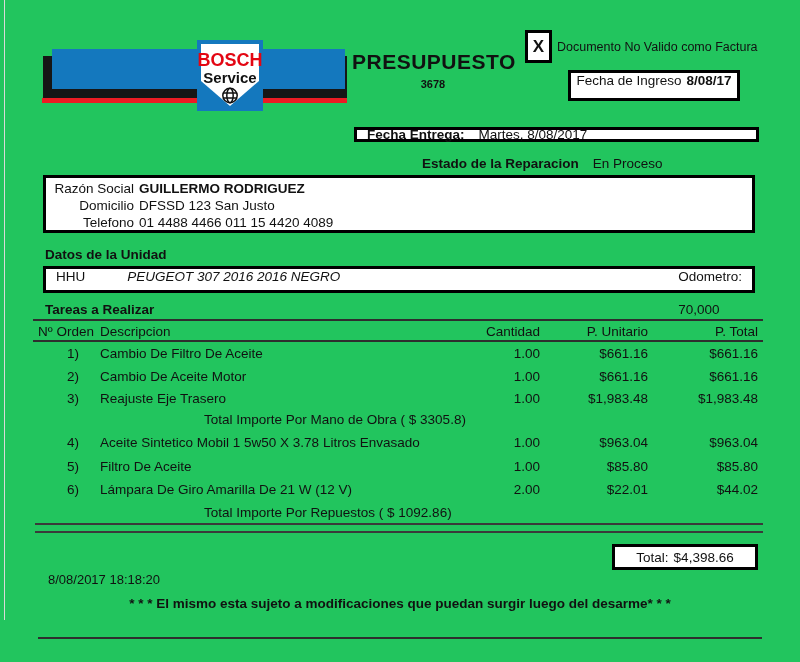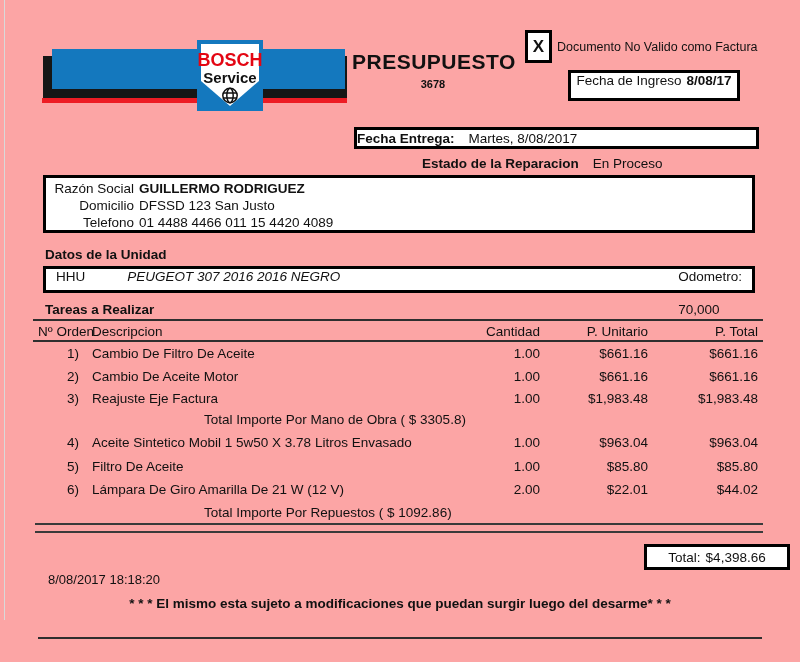--- a/index.html
+++ b/index.html
@@ -4,7 +4,7 @@
 <style>
   html,body{margin:0;padding:0;background:#fff;}
   body{font-family:"Liberation Sans","DejaVu Sans",sans-serif;color:#111;}
-  .page{position:relative;width:800px;height:662px;background:#fca5a5;overflow:hidden;}
+  .page{position:relative;width:800px;height:662px;background:#22c55e;overflow:hidden;}
   .abs{position:absolute;}
   .b{font-weight:bold;}
   .box{border:3px solid #000;box-sizing:border-box;background:#fff;}

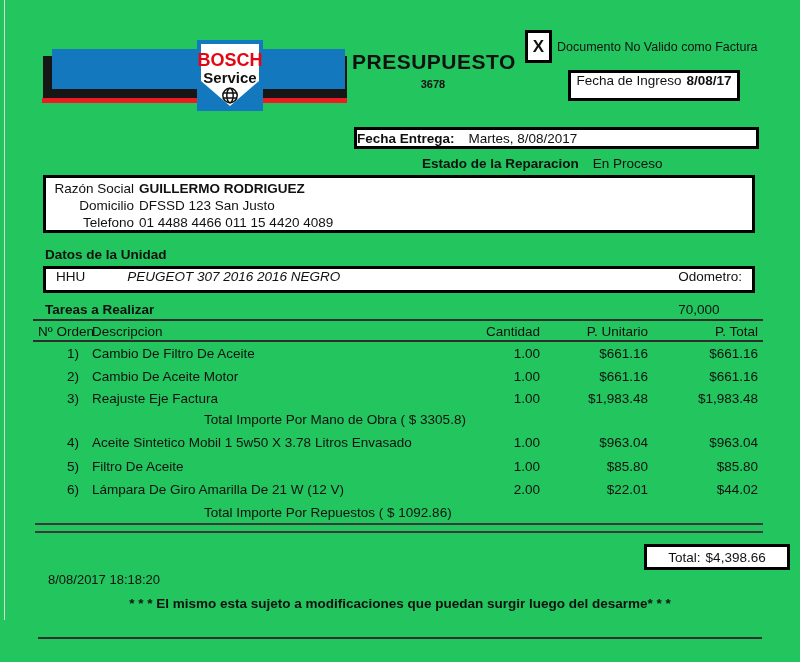--- a/index.html
+++ b/index.html
@@ -17,7 +17,7 @@
   .xbox{left:525px;top:30px;width:27px;height:33px;display:flex;align-items:center;justify-content:center;font-size:17px;font-weight:bold;}
   .novalid{left:557px;top:39px;}
   .ingreso{left:568px;top:70px;width:172px;height:31px;display:flex;align-items:flex-start;justify-content:center;gap:5px;font-size:13.5px;}
-  .entrega{left:354px;top:127px;width:405px;height:22px;display:flex;align-items:center;gap:14px;box-sizing:border-box;font-size:13.5px;}
+  .entrega{left:354px;top:127px;width:405px;height:15px;display:flex;align-items:center;gap:14px;padding-left:10px;box-sizing:border-box;font-size:13.5px;}
   .estado{left:422px;top:155px;display:flex;gap:14px;}
   
   .custbox{left:43px;top:175px;width:712px;height:58px;padding:2px 0;}

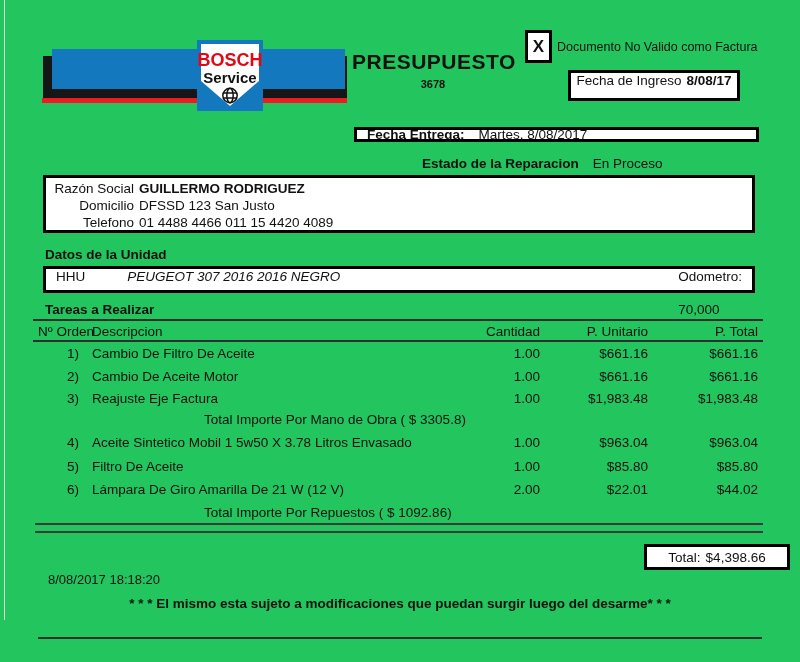--- a/index.html
+++ b/index.html
@@ -32,7 +32,7 @@
   .trow{left:0;top:0;width:800px;height:17px;font-size:13.5px;line-height:17px;}
   .trow span{position:absolute;white-space:nowrap;}
   .col-order{left:38px;width:41px;text-align:right;}
-  .col-desc{left:92px;}
+  .col-desc{left:100px;}
   .col-qty{left:440px;width:100px;text-align:right;}
   .col-unit{left:548px;width:100px;text-align:right;}
   .col-total{left:658px;width:100px;text-align:right;}

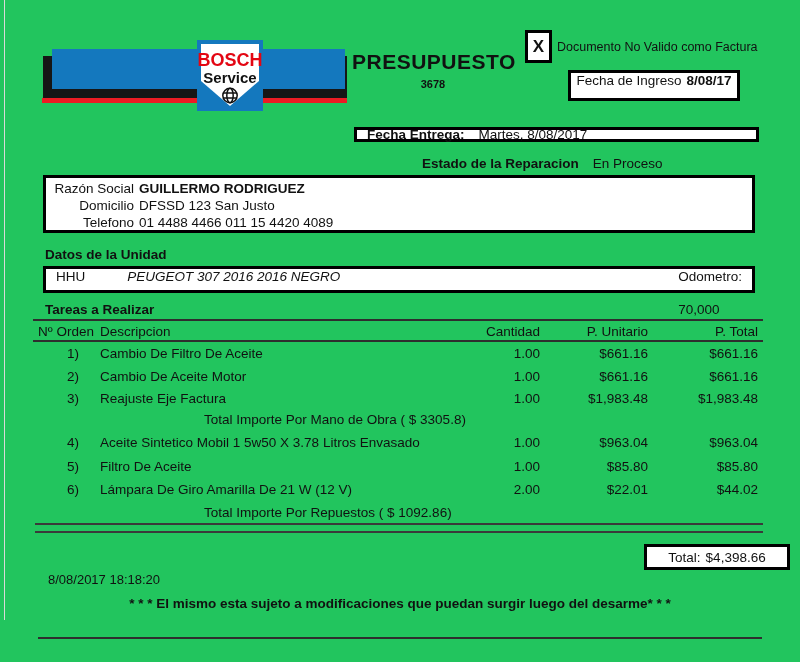--- a/index.html
+++ b/index.html
@@ -141,7 +141,7 @@
   </div>
   <div class="abs trow" style="top:390px;">
     <span class="col-order">3)</span>
-    <span class="col-desc">Reajuste Eje Factura</span>
+    <span class="col-desc">Reajuste Eje Trasero</span>
     <span class="col-qty">1.00</span>
     <span class="col-unit">$1,983.48</span>
     <span class="col-total">$1,983.48</span>

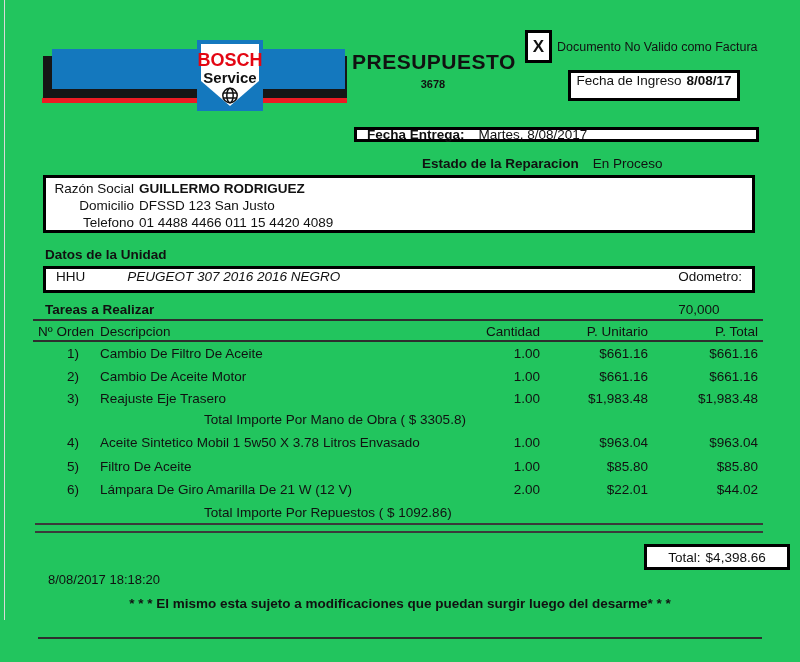--- a/index.html
+++ b/index.html
@@ -38,7 +38,7 @@
   .col-total{left:658px;width:100px;text-align:right;}
   .col-sub{left:204px;}
   .dblrule{left:35px;top:523px;width:728px;height:6px;border-top:2px solid #3a3a3a;border-bottom:2px solid #3a3a3a;box-sizing:content-box;}
-  .totalbox{left:612px;top:544px;width:146px;height:26px;display:flex;align-items:center;justify-content:center;gap:5px;font-size:13.5px;margin-left:32px;}
+  .totalbox{left:612px;top:544px;width:146px;height:26px;display:flex;align-items:center;justify-content:center;gap:5px;font-size:13.5px;}
   .stamp{left:48px;top:572px;font-size:13px;}
   .disclaimer{left:0;top:596px;width:800px;text-align:center;font-size:13.5px;font-weight:bold;white-space:nowrap;}
   .bottomrule{left:38px;top:637px;width:724px;border-top:2px solid #2e2e2e;height:0;}

